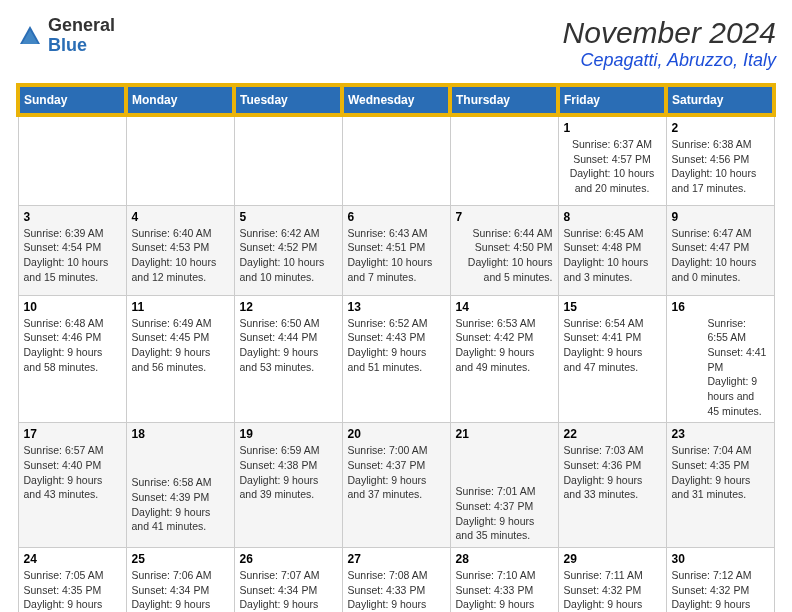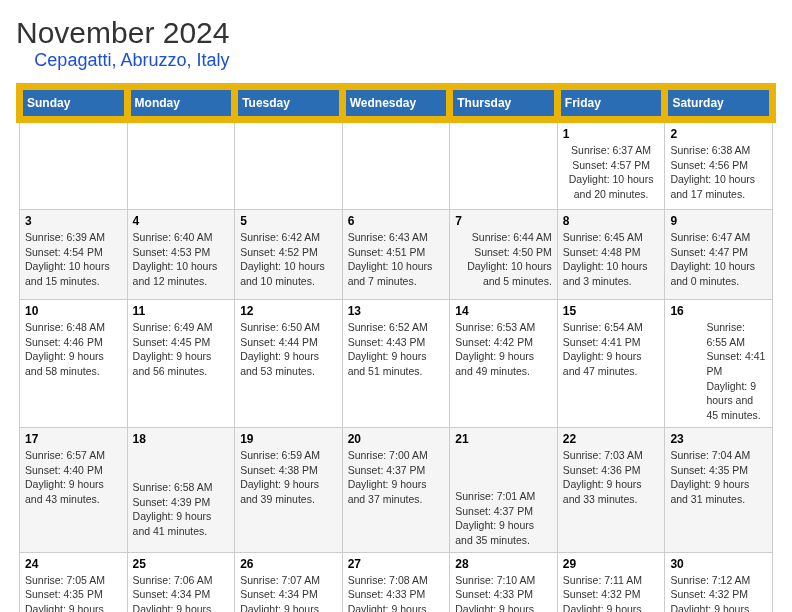--- a/index.html
+++ b/index.html
@@ -91,6 +91,16 @@
 <body>
 
 <div class="header">
+  <div class="logo">
+    <svg class="logo-icon" viewBox="0 0 28 28">
+      <polygon points="14,4 24,22 4,22" fill="#2a6db5"></polygon>
+      <polygon points="14,8 22,22 6,22" fill="#5a9fd4" opacity="0.5"></polygon>
+    </svg>
+    <div class="logo-text">
+      <div><span class="general">General</span></div>
+      <div><span class="blue">Blue</span></div>
+    </div>
+  </div>
   <div class="title-block">
     <div class="month-title">November 2024</div>
     <div class="location">Cepagatti, Abruzzo, Italy</div>

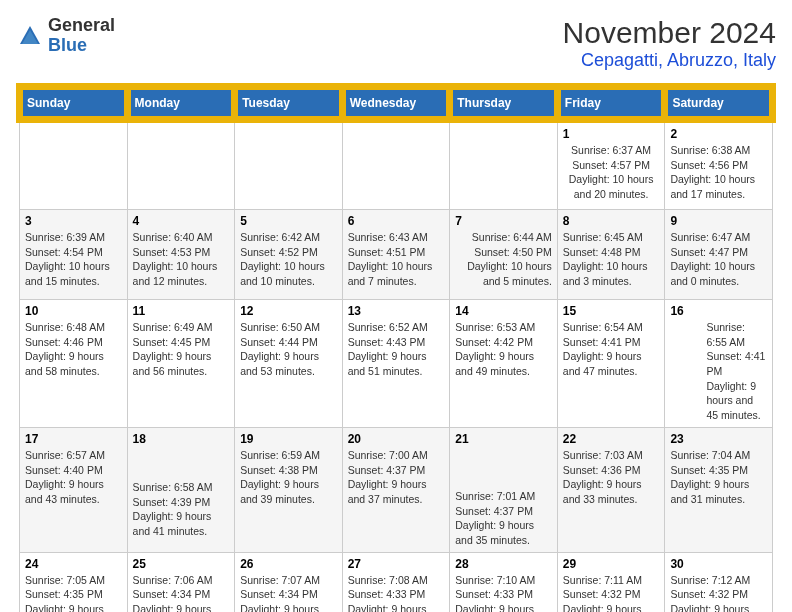--- a/index.html
+++ b/index.html
@@ -34,6 +34,7 @@
     }
     .title-block {
       text-align: right;
+      font-style: italic;
     }
     .month-title {
       font-size: 30px;

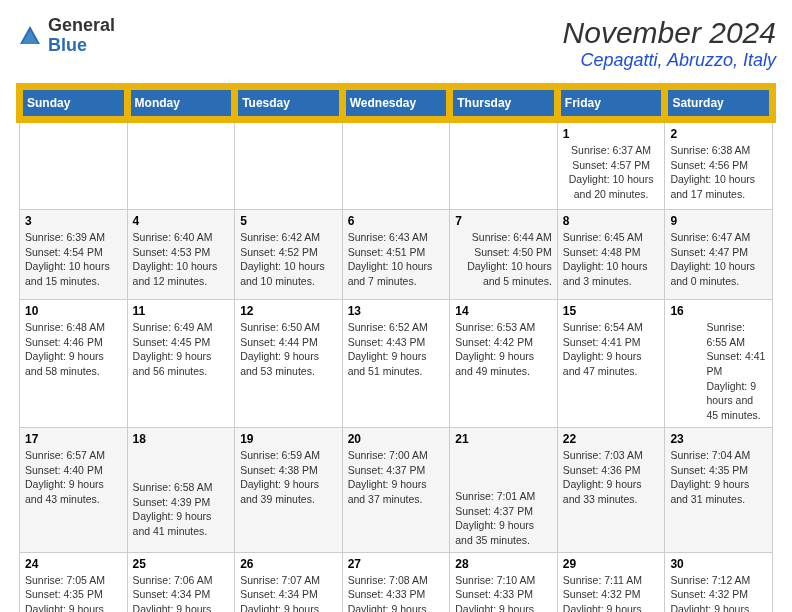--- a/index.html
+++ b/index.html
@@ -59,7 +59,7 @@
       text-align: left;
       font-weight: bold;
       font-size: 12px;
-      border: 7px solid #eab308;
+      border: 4px solid #eab308;
     }
     tbody td {
       vertical-align: top;

